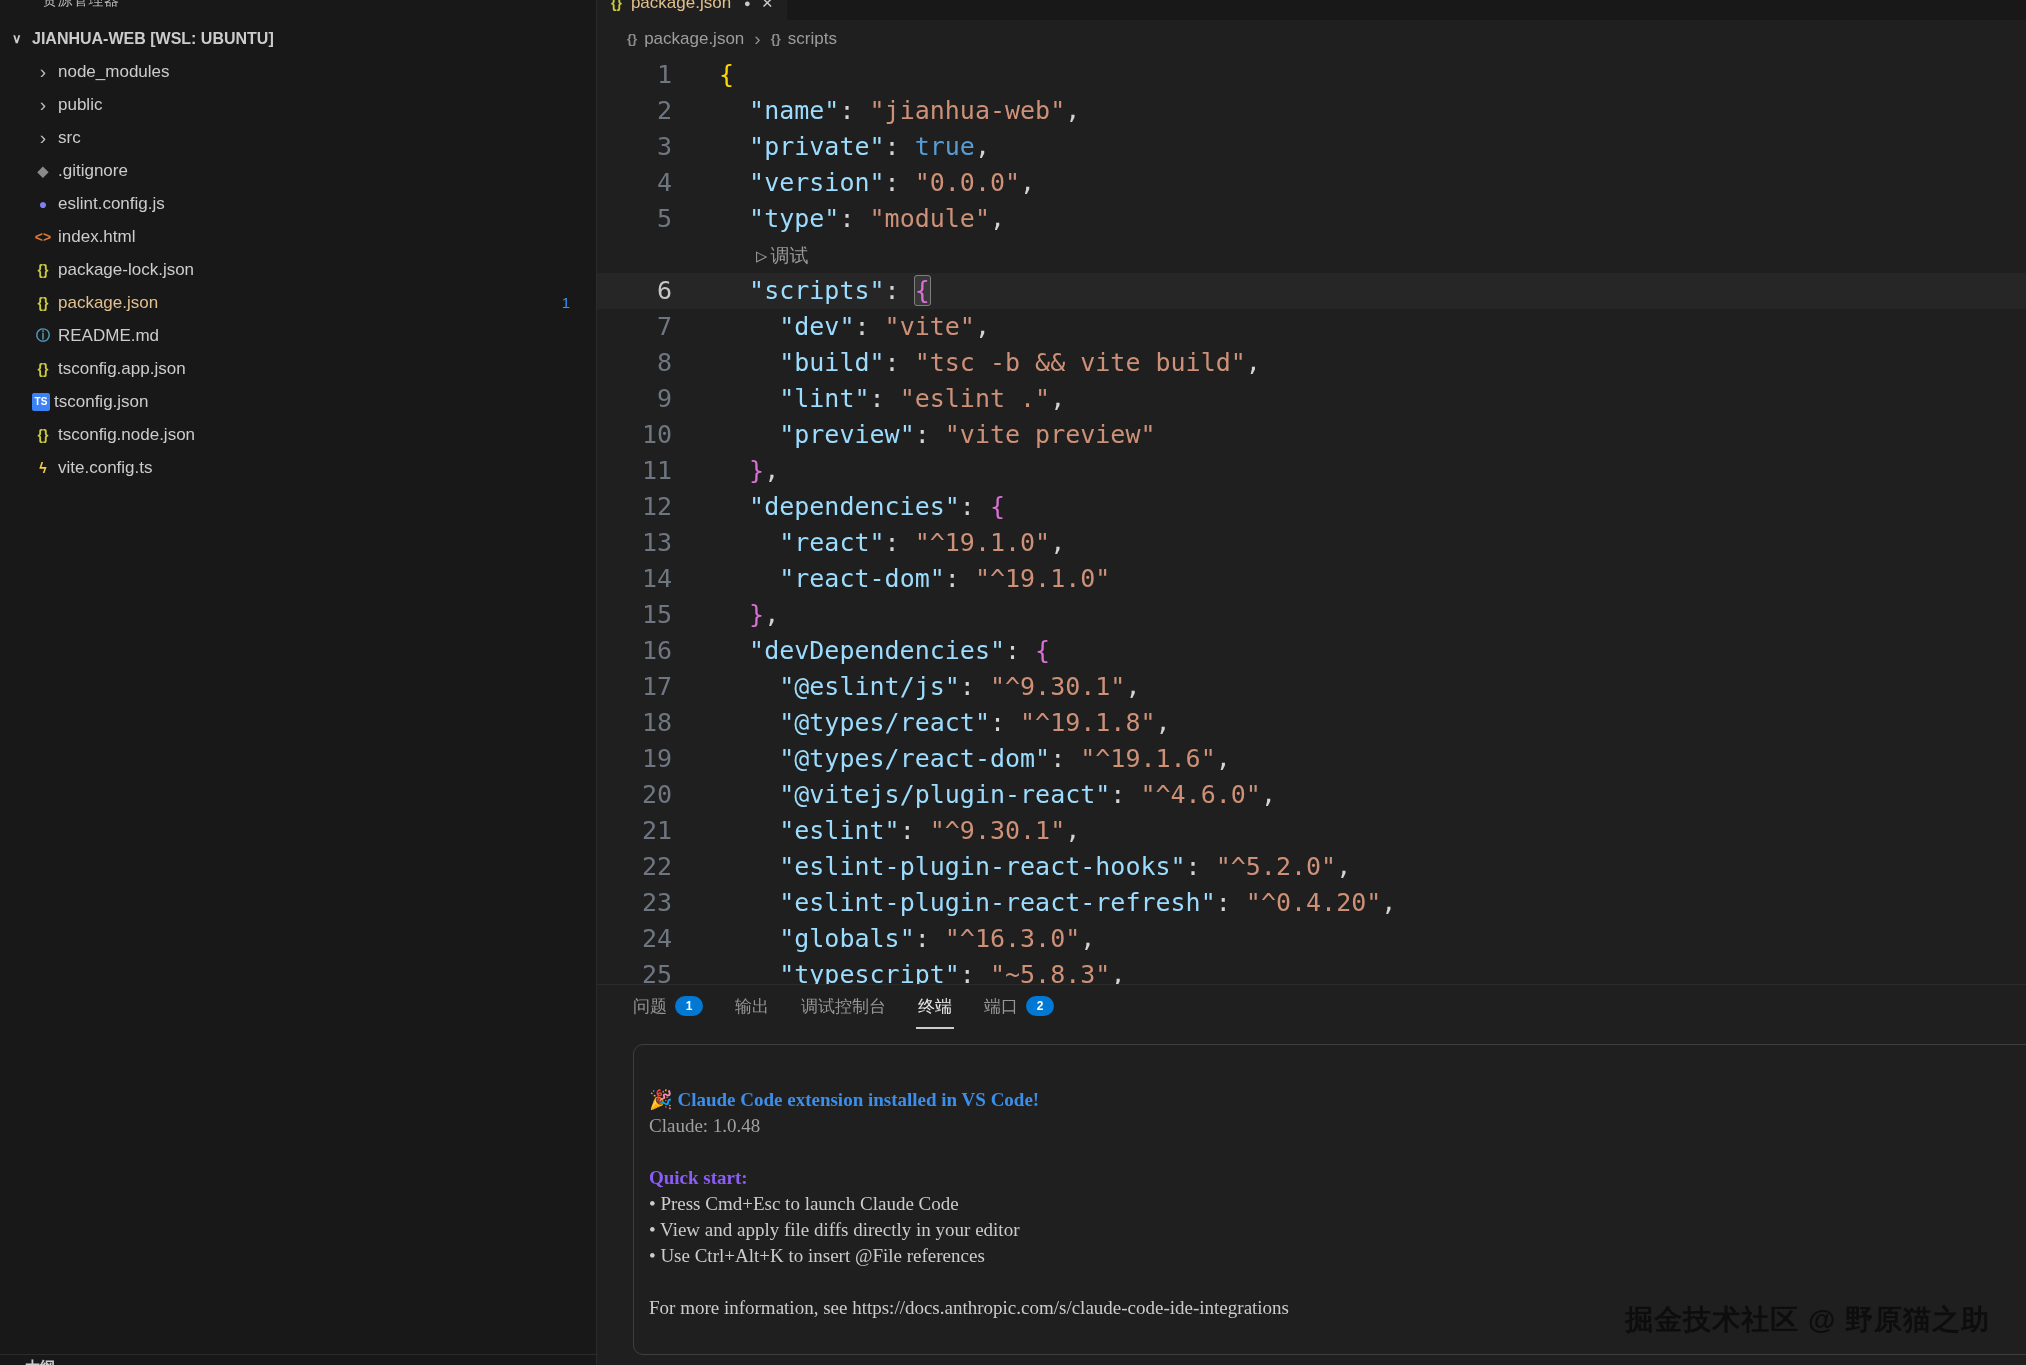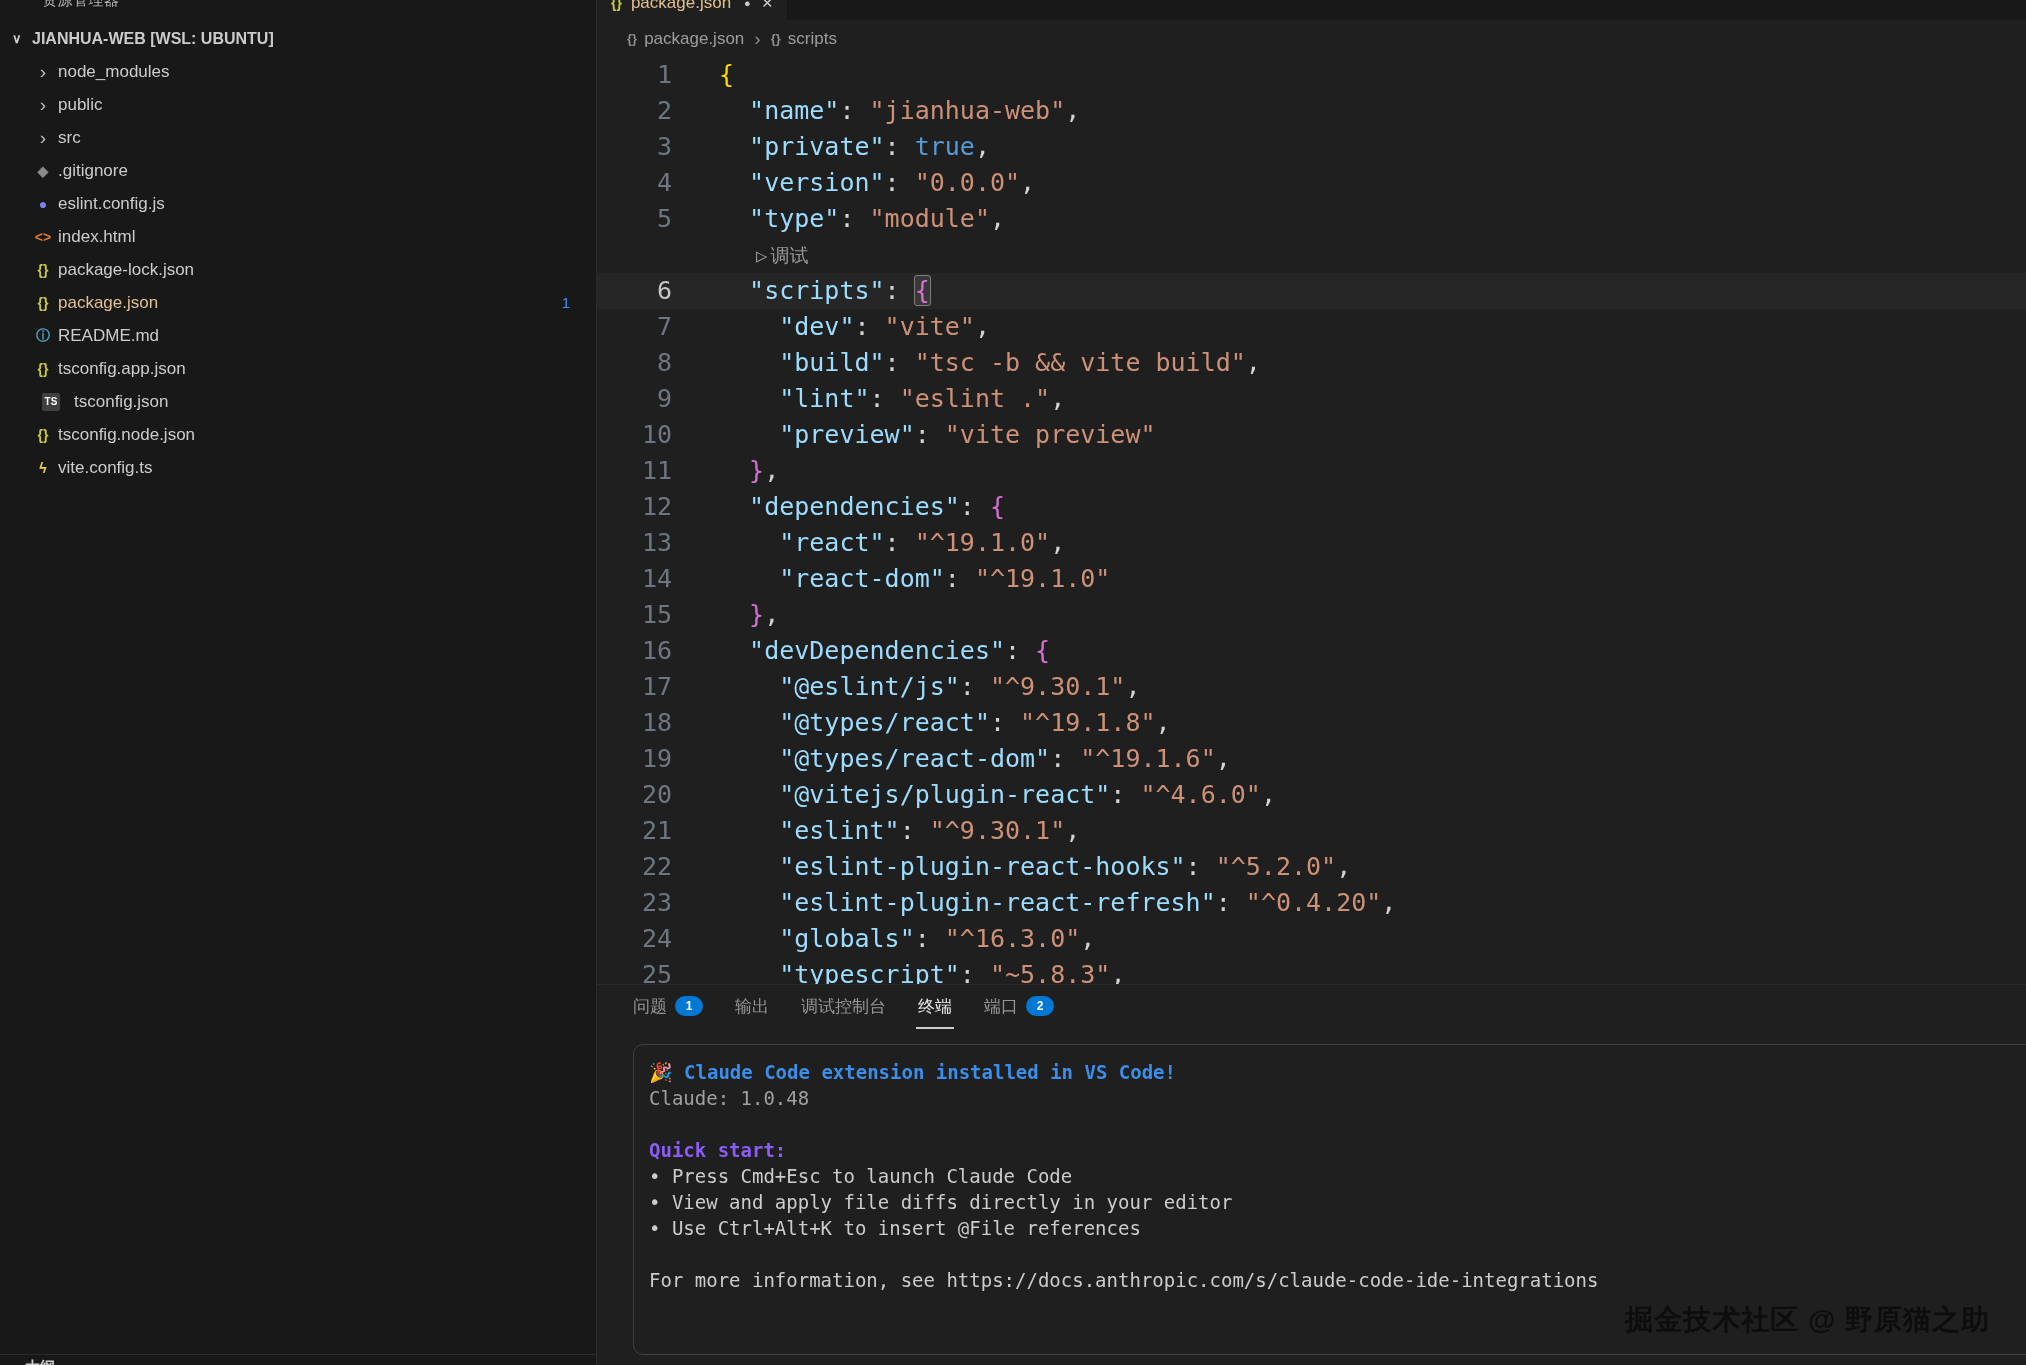--- a/index.html
+++ b/index.html
@@ -16,7 +16,7 @@
   .trow.workspace .wchev{width:18px;font-size:13px;color:#cccccc;}
   .ticon{width:26px;flex:none;display:flex;justify-content:center;align-items:center;font-size:14px;font-weight:bold;}
   .ticon.chev{font-size:19px;font-weight:normal;color:#bdbdbd;}
-  .ticon.ts-box{background:#404040;width:18px;height:18px;border-radius:2px;font-size:10px;margin:0 12px;}
+  .ticon.ts-box{background:#3b82f6;width:18px;height:18px;border-radius:2px;font-size:10px;margin:0 2px;}
   .tlabel{margin-left:2px;}
   .trow.modified .tlabel{color:#e2c08d;}
   .tbadge{position:absolute;right:26px;color:#3794ff;font-size:15px;}

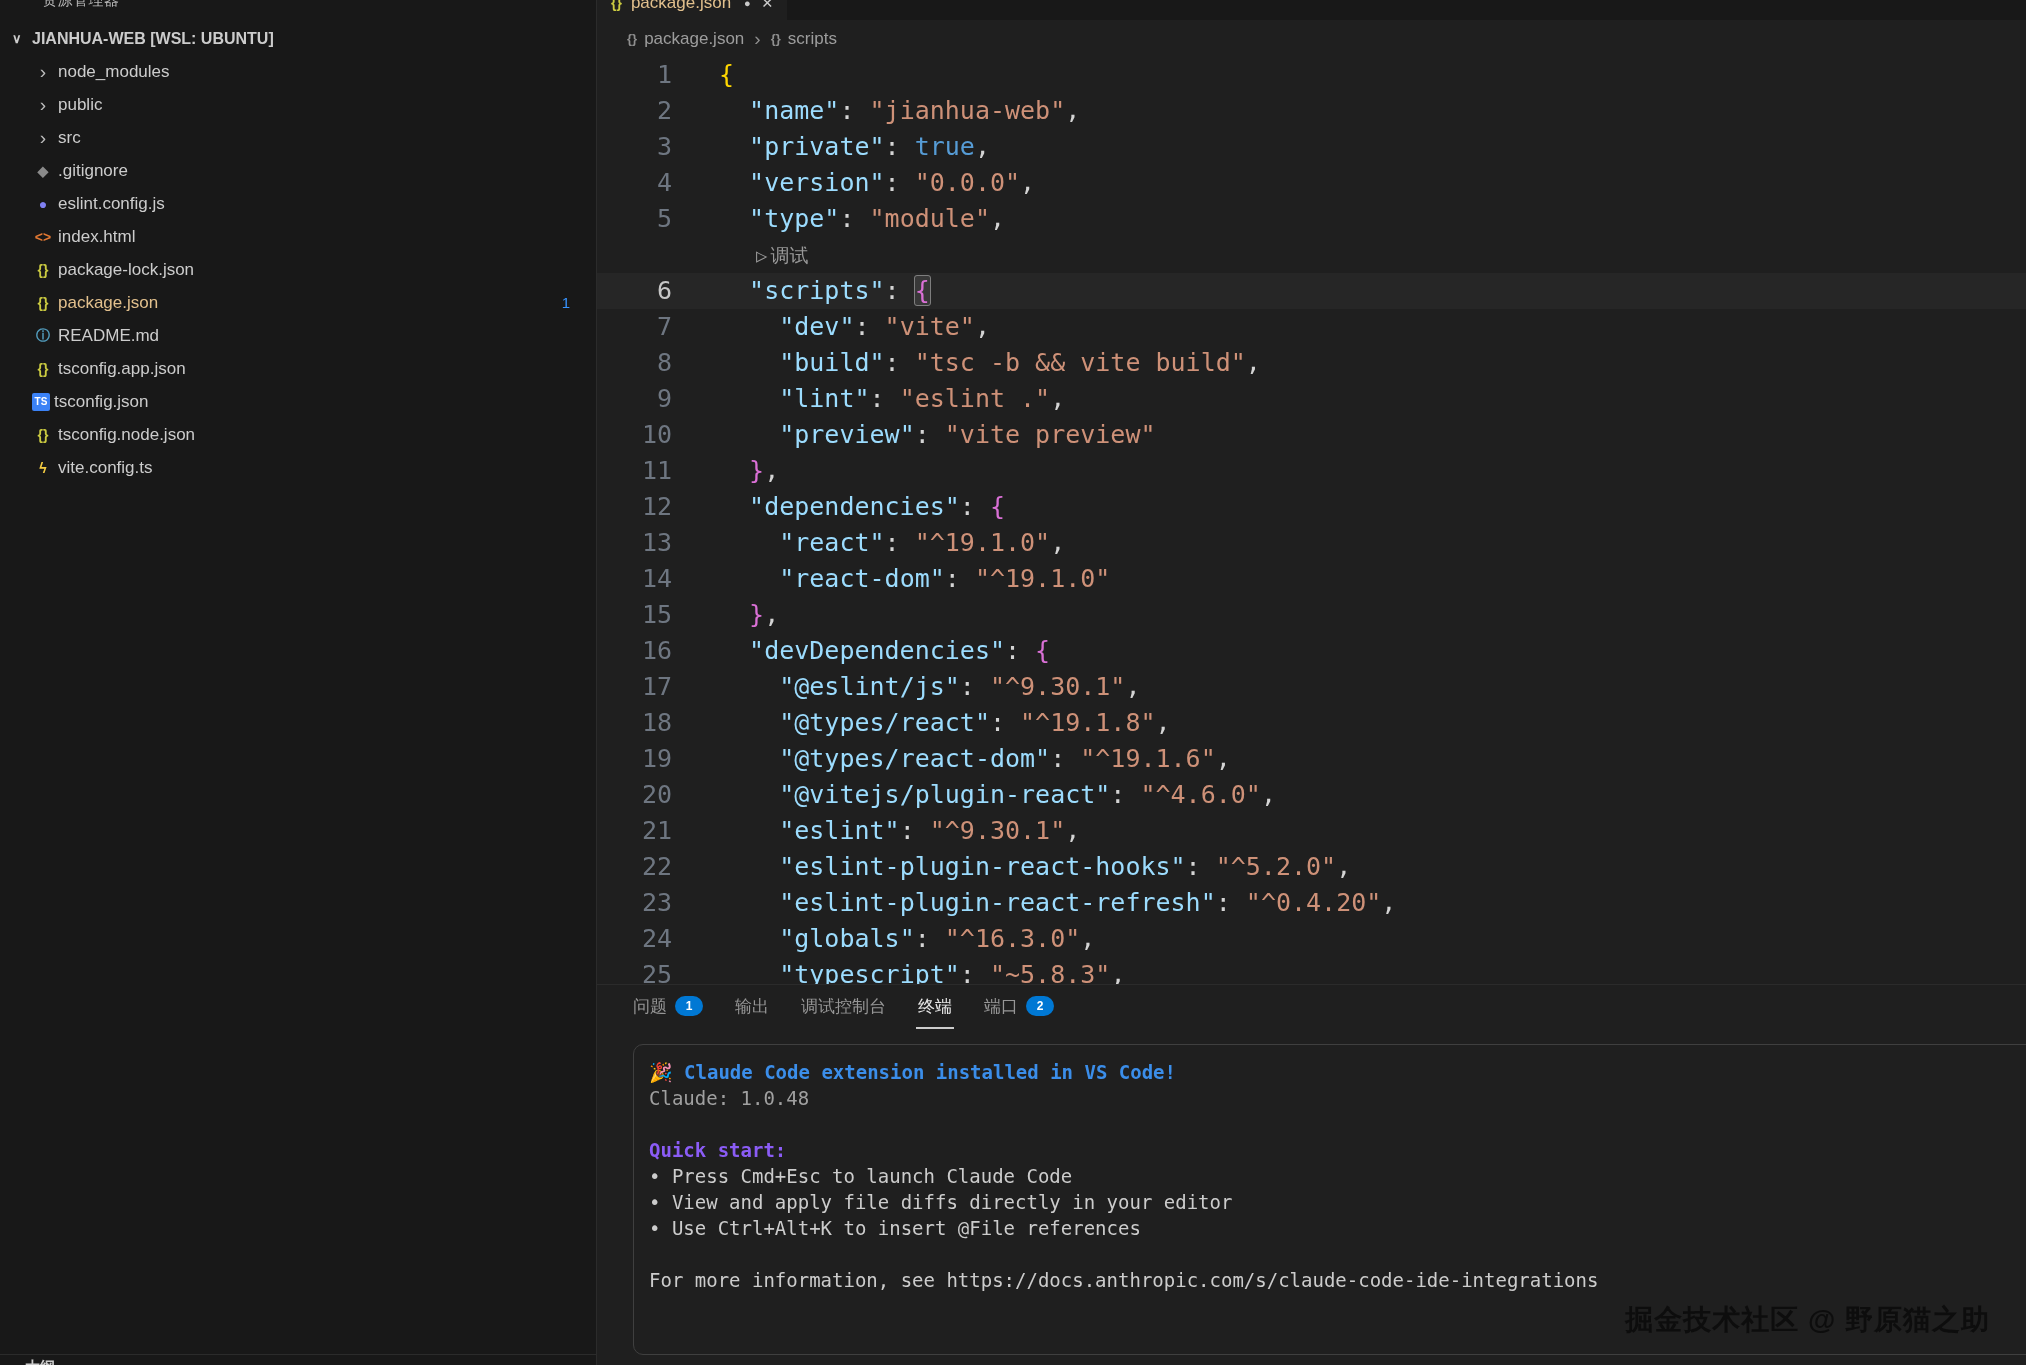--- a/index.html
+++ b/index.html
@@ -66,7 +66,7 @@
             font-size:19px;line-height:26px;}
   .term-box{position:absolute;left:36px;top:15px;right:-30px;bottom:10px;border:1px solid #3f3f3f;
             border-radius:10px;pointer-events:none;}
-  .terminal-lines{position:absolute;left:52px;top:30px;right:16px;}
+  .terminal-lines{position:absolute;left:52px;top:58px;right:16px;font-family:Liberation Serif, serif;}
   .tline{min-height:26px;white-space:pre-wrap;}
   .tk-tt{color:#cccccc;} .tk-hl{color:#3b8eea;font-weight:bold;} .tk-dim{color:#a0a0a0;}
   .tk-bold{color:#8b5cf6;font-weight:bold;}

